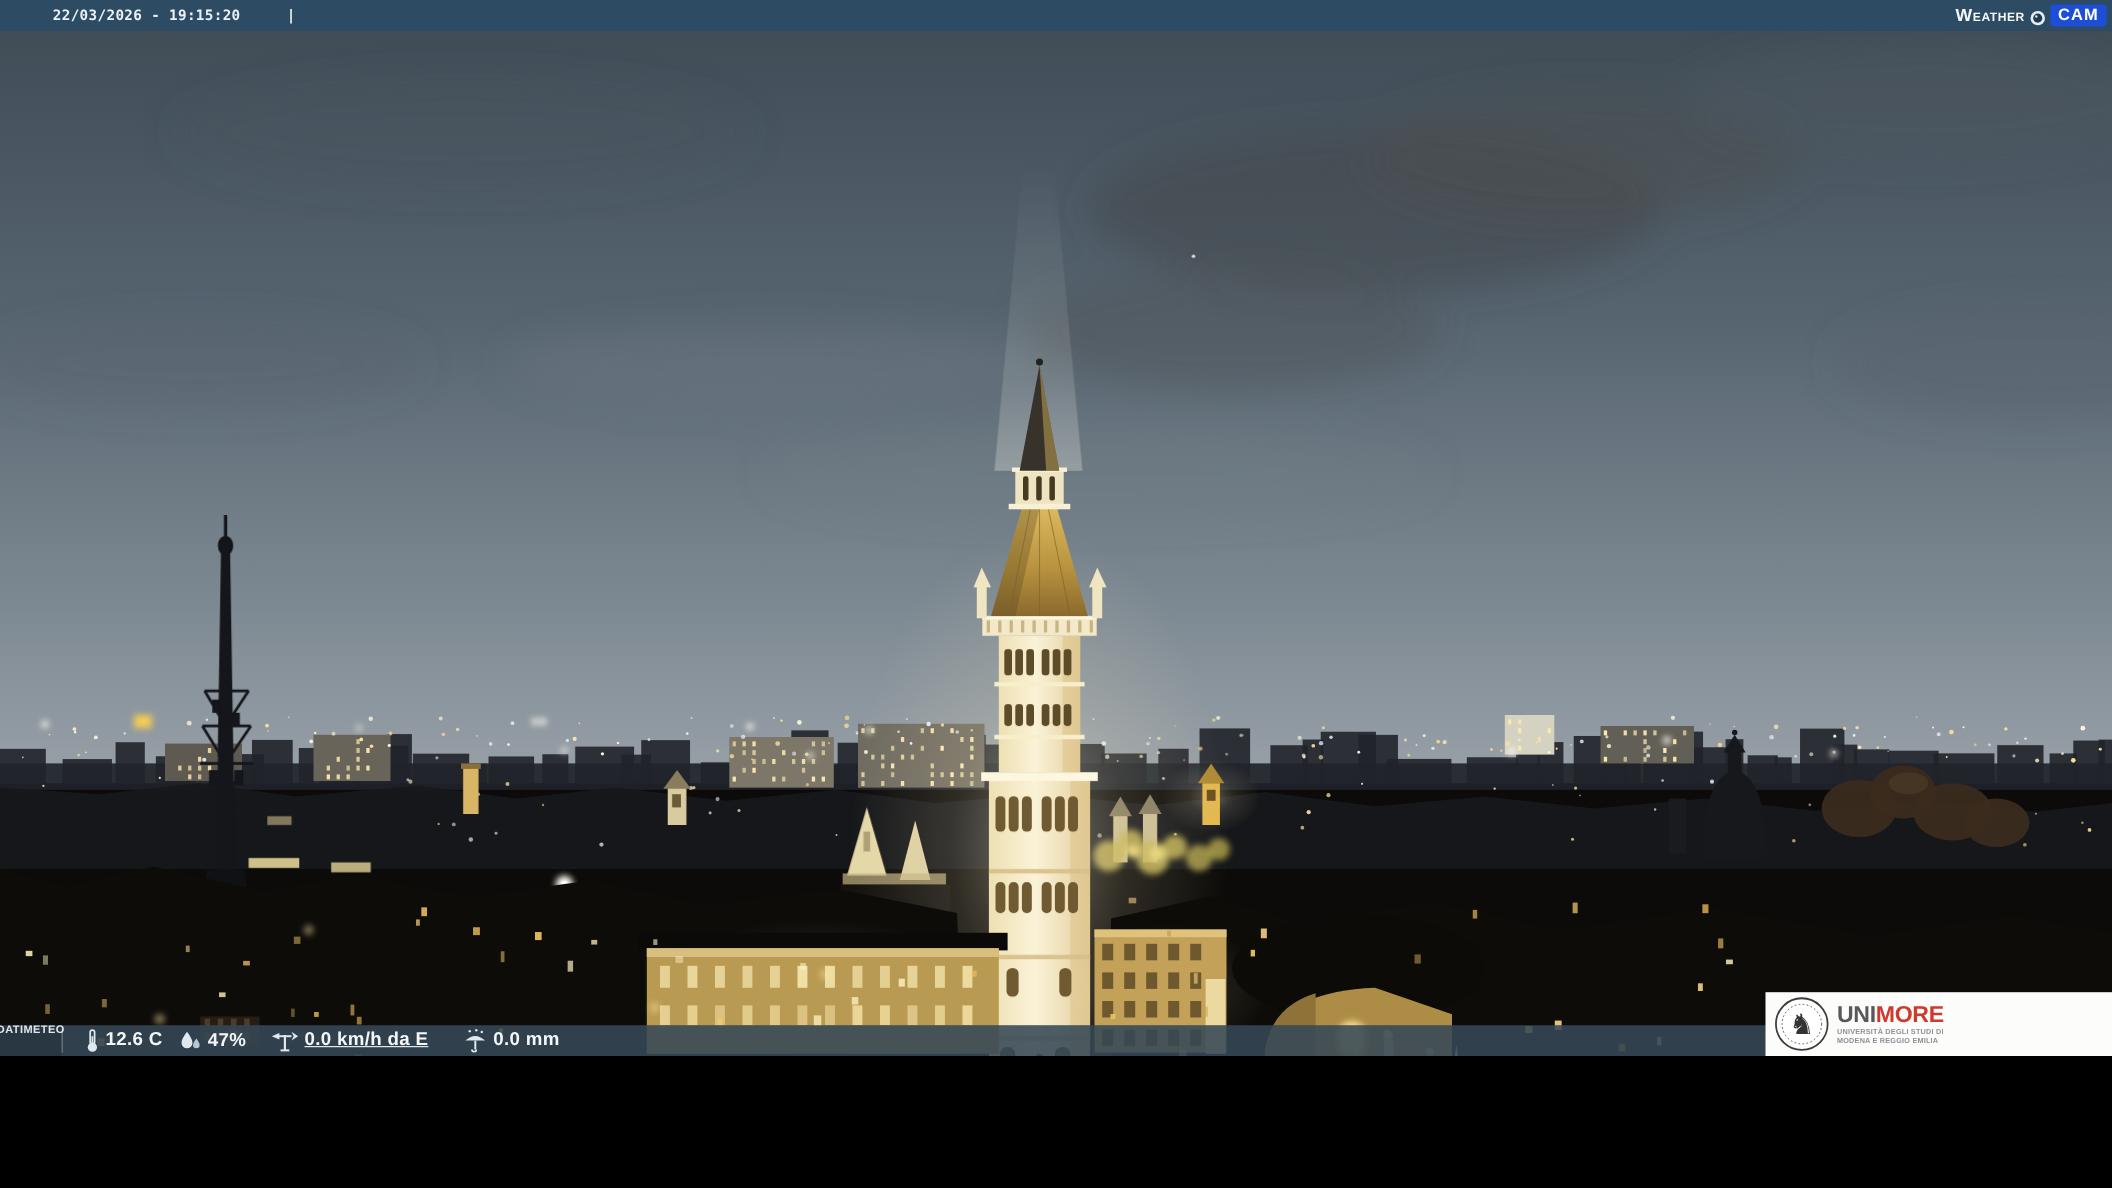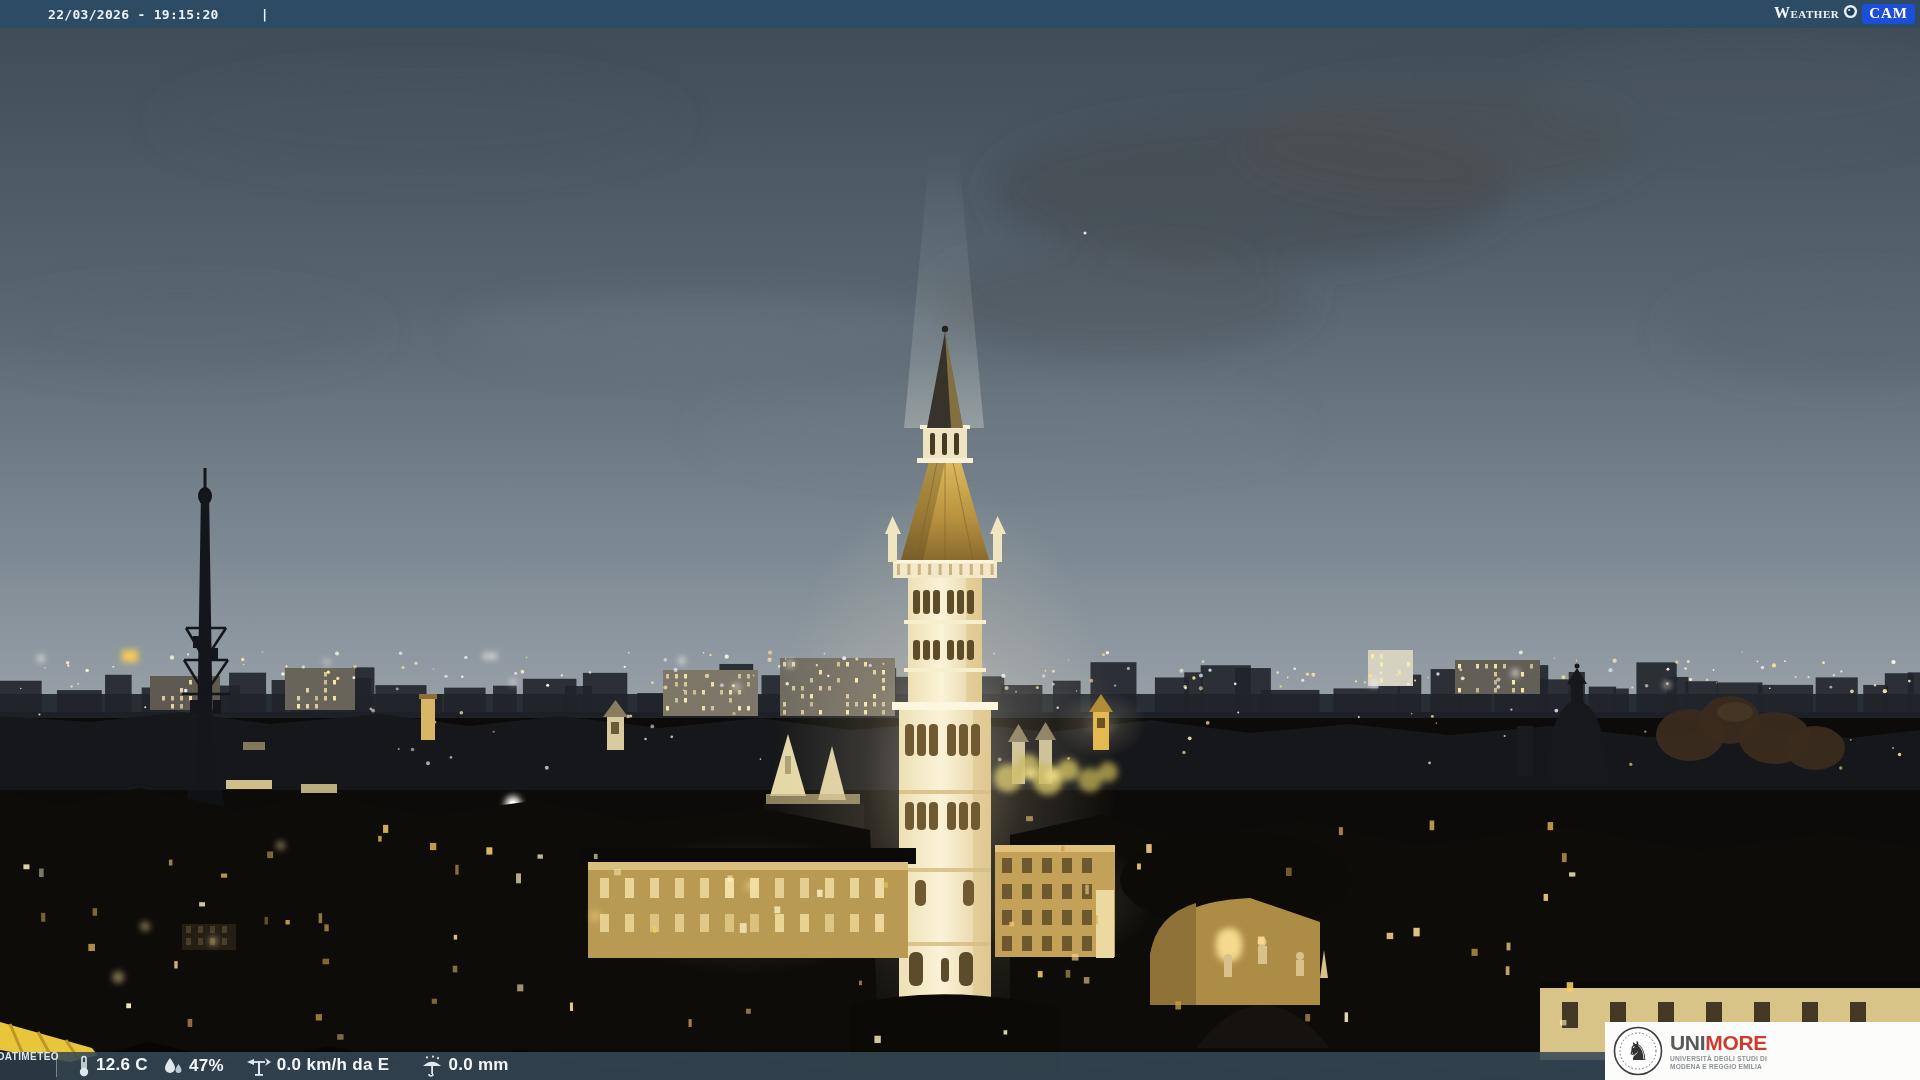--- a/index.html
+++ b/index.html
@@ -3,7 +3,7 @@
 <meta charset="utf-8">
 <style>
   html,body{margin:0;padding:0;background:#000;}
-  .viewport{position:relative;width:1920px;height:1080px;overflow:hidden;
+  .viewport{position:relative;width:1920px;height:960px;overflow:hidden;
     font-family:"Liberation Sans", sans-serif;background:#0c0b09;}
   #scene{position:absolute;inset:0;z-index:1;display:block;}
 

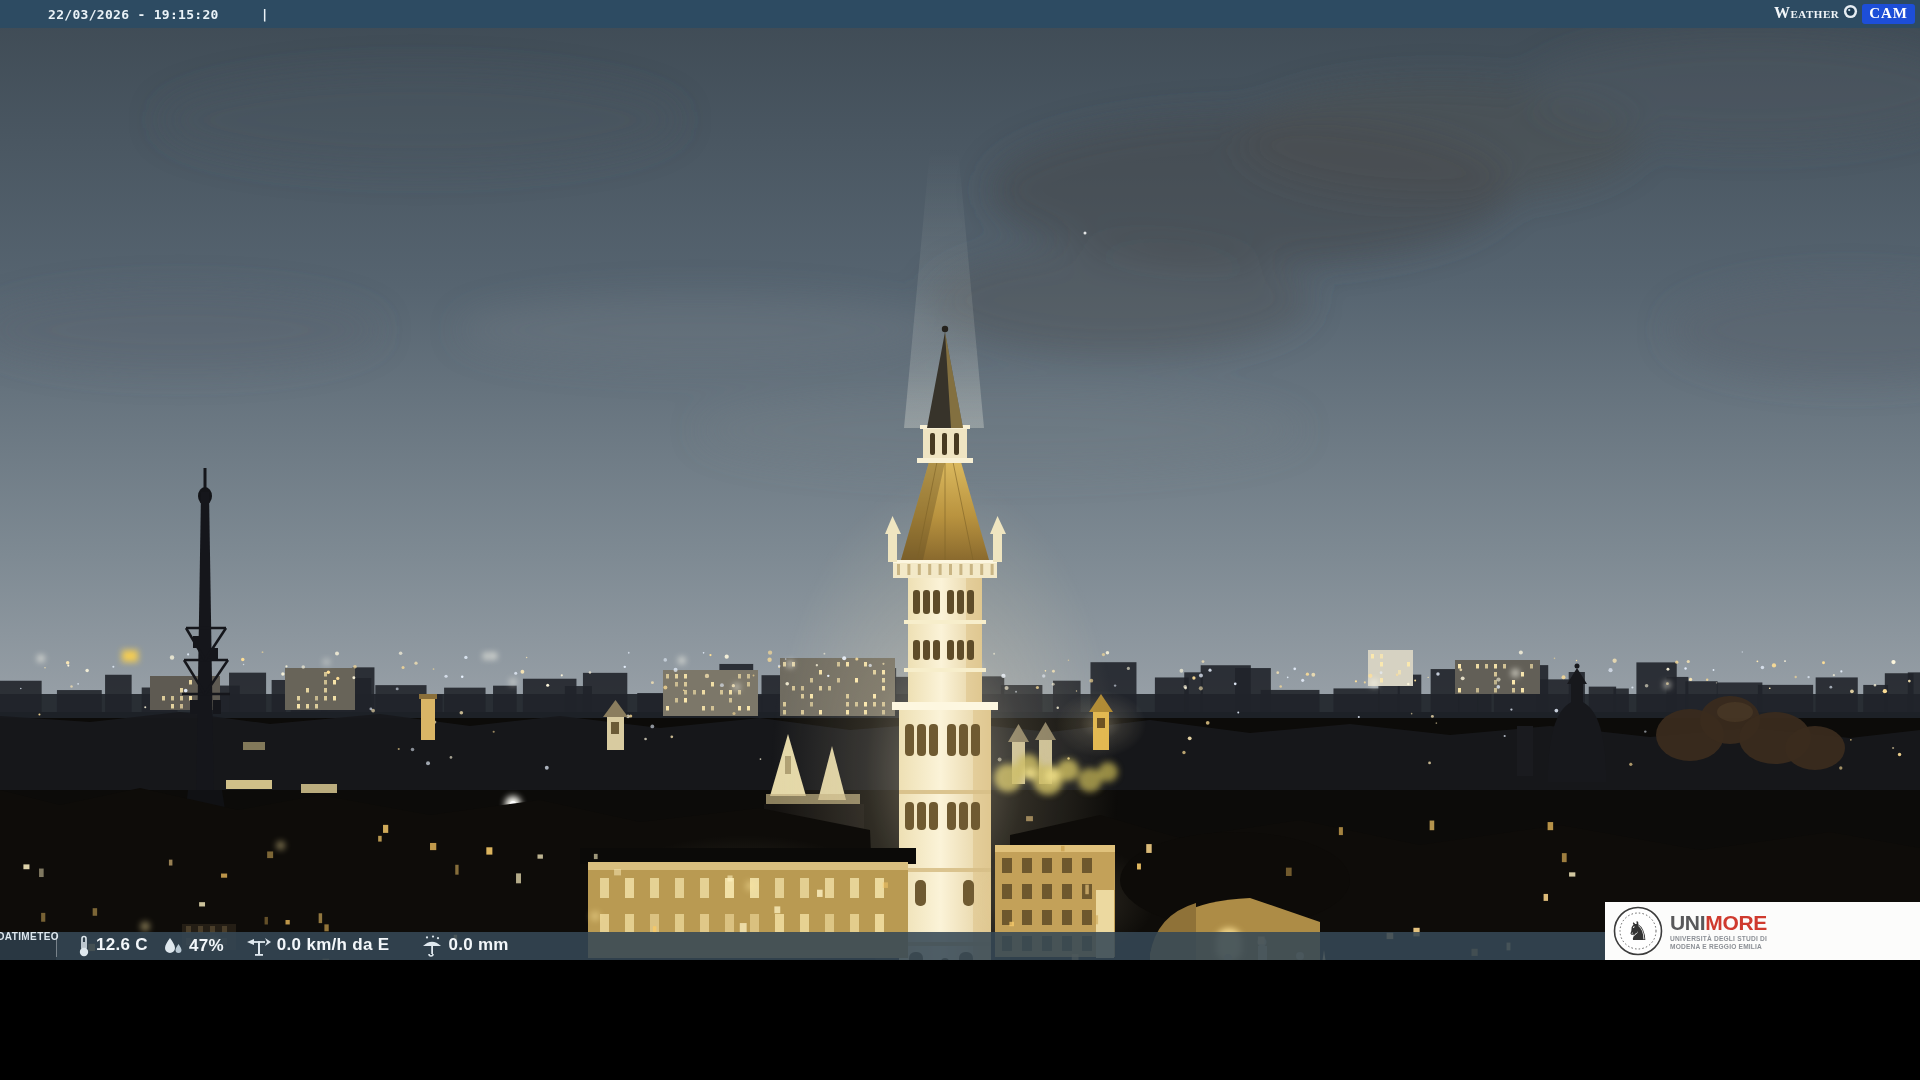--- a/index.html
+++ b/index.html
@@ -15,8 +15,8 @@
   .topbar .datetime{margin-left:48px;white-space:pre;}
   .topbar .sep{margin-left:42px;}
   .topbar .title{margin-left:38px;white-space:pre;}
-  .brand{margin-left:auto;margin-right:5px;display:flex;align-items:flex-start;gap:4px;
-    font-family:Liberation Serif, serif;}
+  .brand{margin-left:auto;margin-right:5px;display:flex;align-items:flex-end;gap:4px;
+    font-family:Liberation Sans, sans-serif;}
   .brand .weather{font-variant:small-caps;font-weight:bold;font-size:16px;
     color:#f2f6f9;letter-spacing:.5px;}
   .brand .lens{width:15px;height:15px;display:block;}

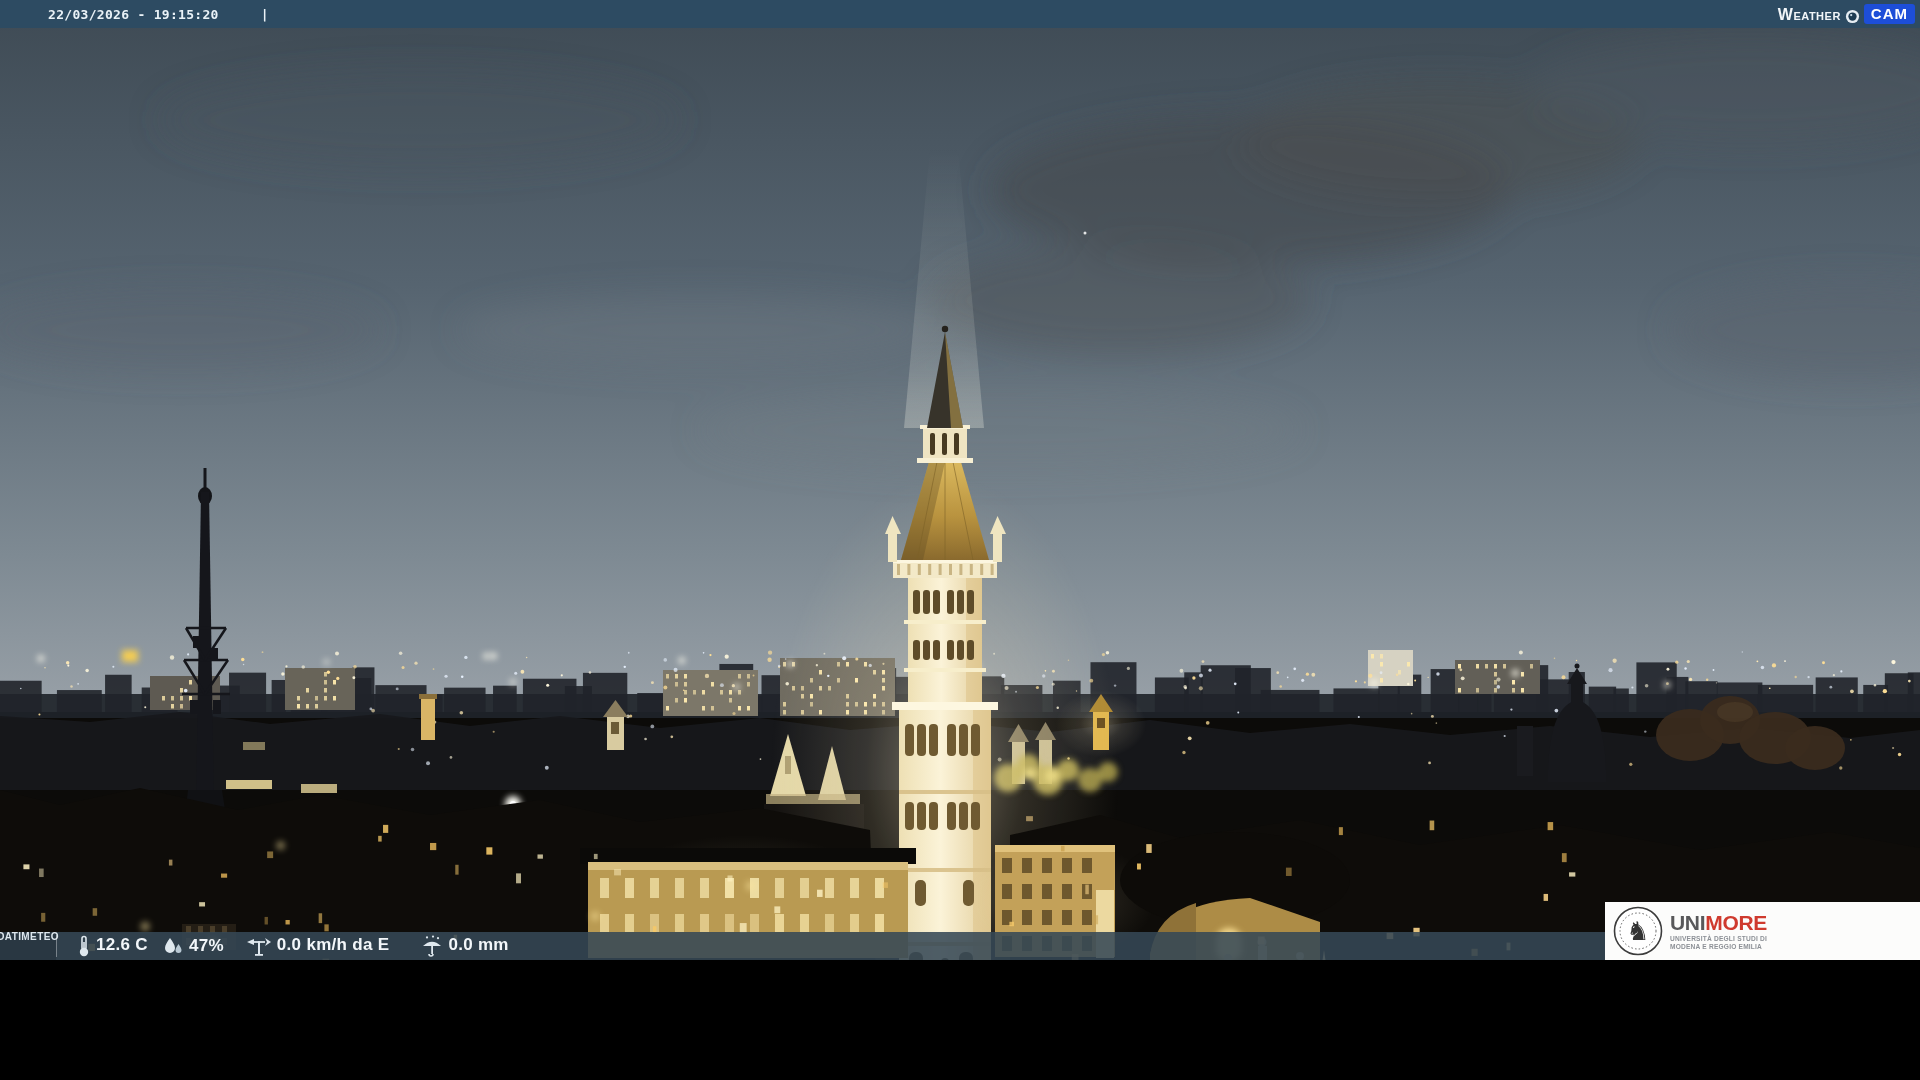--- a/index.html
+++ b/index.html
@@ -35,7 +35,7 @@
   .reading{display:flex;align-items:flex-start;gap:5px;font-size:17px;
     font-weight:bold;letter-spacing:.3px;}
   .reading svg{display:block;}
-  .r1{margin-left:20px;} .r2{margin-left:14px;} .r3{margin-left:22px;} .r4{margin-left:32px;}
+  .r1{margin-left:20px;} .r2{margin-left:14px;} .r3{margin-left:22px;text-decoration:underline;} .r4{margin-left:32px;}
 
   
   .logobox{position:absolute;right:0;bottom:0;width:315px;height:58px;z-index:7;

